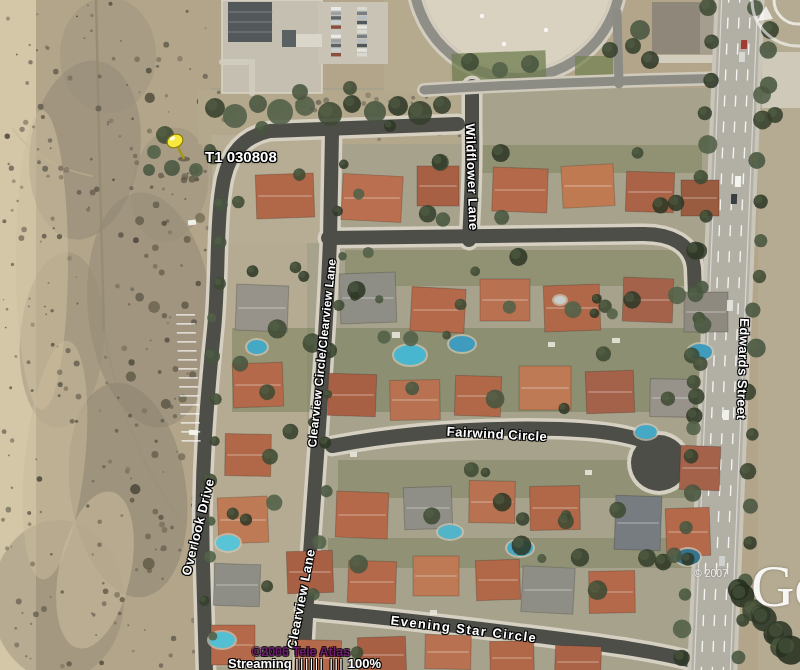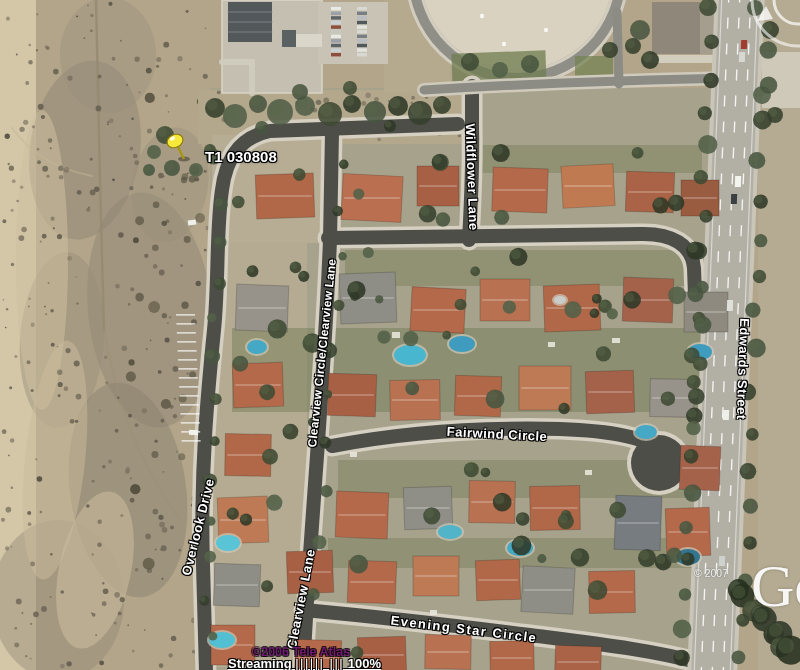--- a/index.html
+++ b/index.html
@@ -20,7 +20,7 @@
   .watermark{position:absolute;color:rgba(255,255,255,.93);font:400 60px "Liberation Serif",serif;
           line-height:1;white-space:nowrap;text-shadow:0 0 3px rgba(0,0,0,.25);}
   .stream{position:absolute;color:#fff;font:700 13px "Liberation Sans",sans-serif;white-space:nowrap;
-          text-shadow:-1px -1px 0 #000,1px -1px 0 #000,-1px 1px 0 #000,1px 1px 0 #000;text-decoration:underline;}
+          text-shadow:-1px -1px 0 #000,1px -1px 0 #000,-1px 1px 0 #000,1px 1px 0 #000;}
   .stream .bars{letter-spacing:1.5px;font-weight:400;}
   .pin{position:absolute;left:163px;top:130px;width:32px;height:36px;}
   .compass{position:absolute;right:0;top:0;width:70px;height:60px;}

